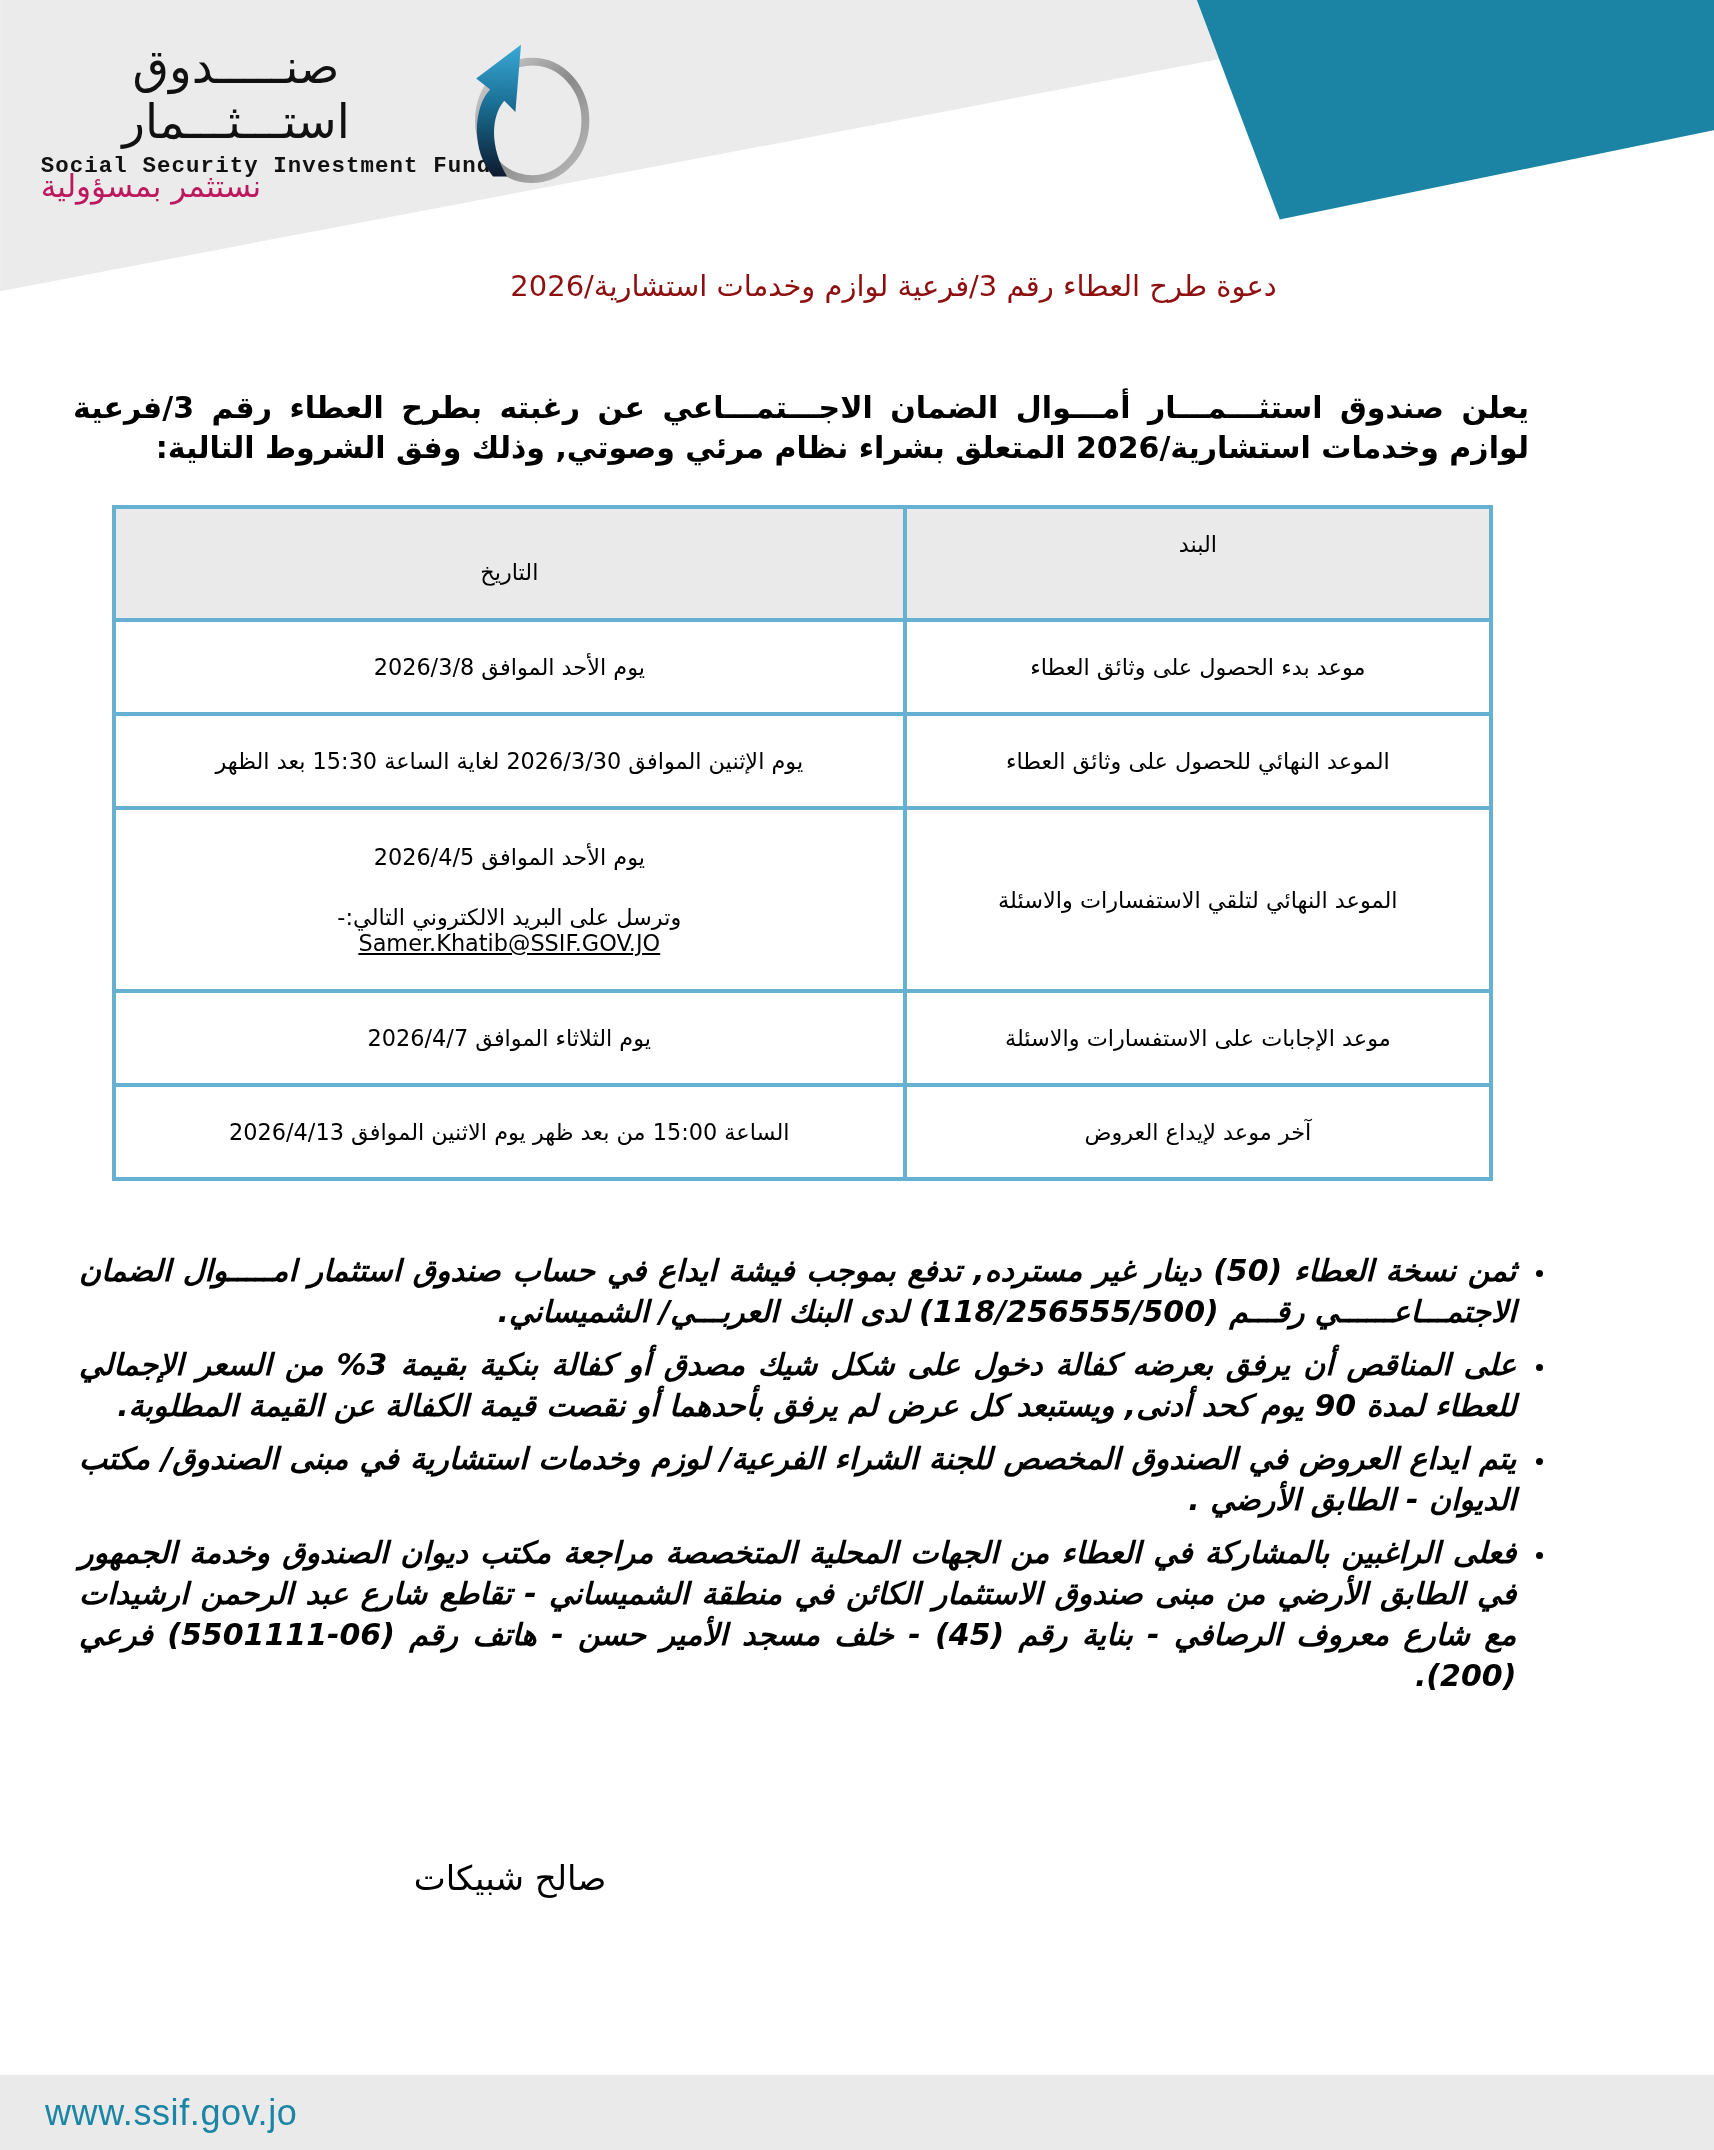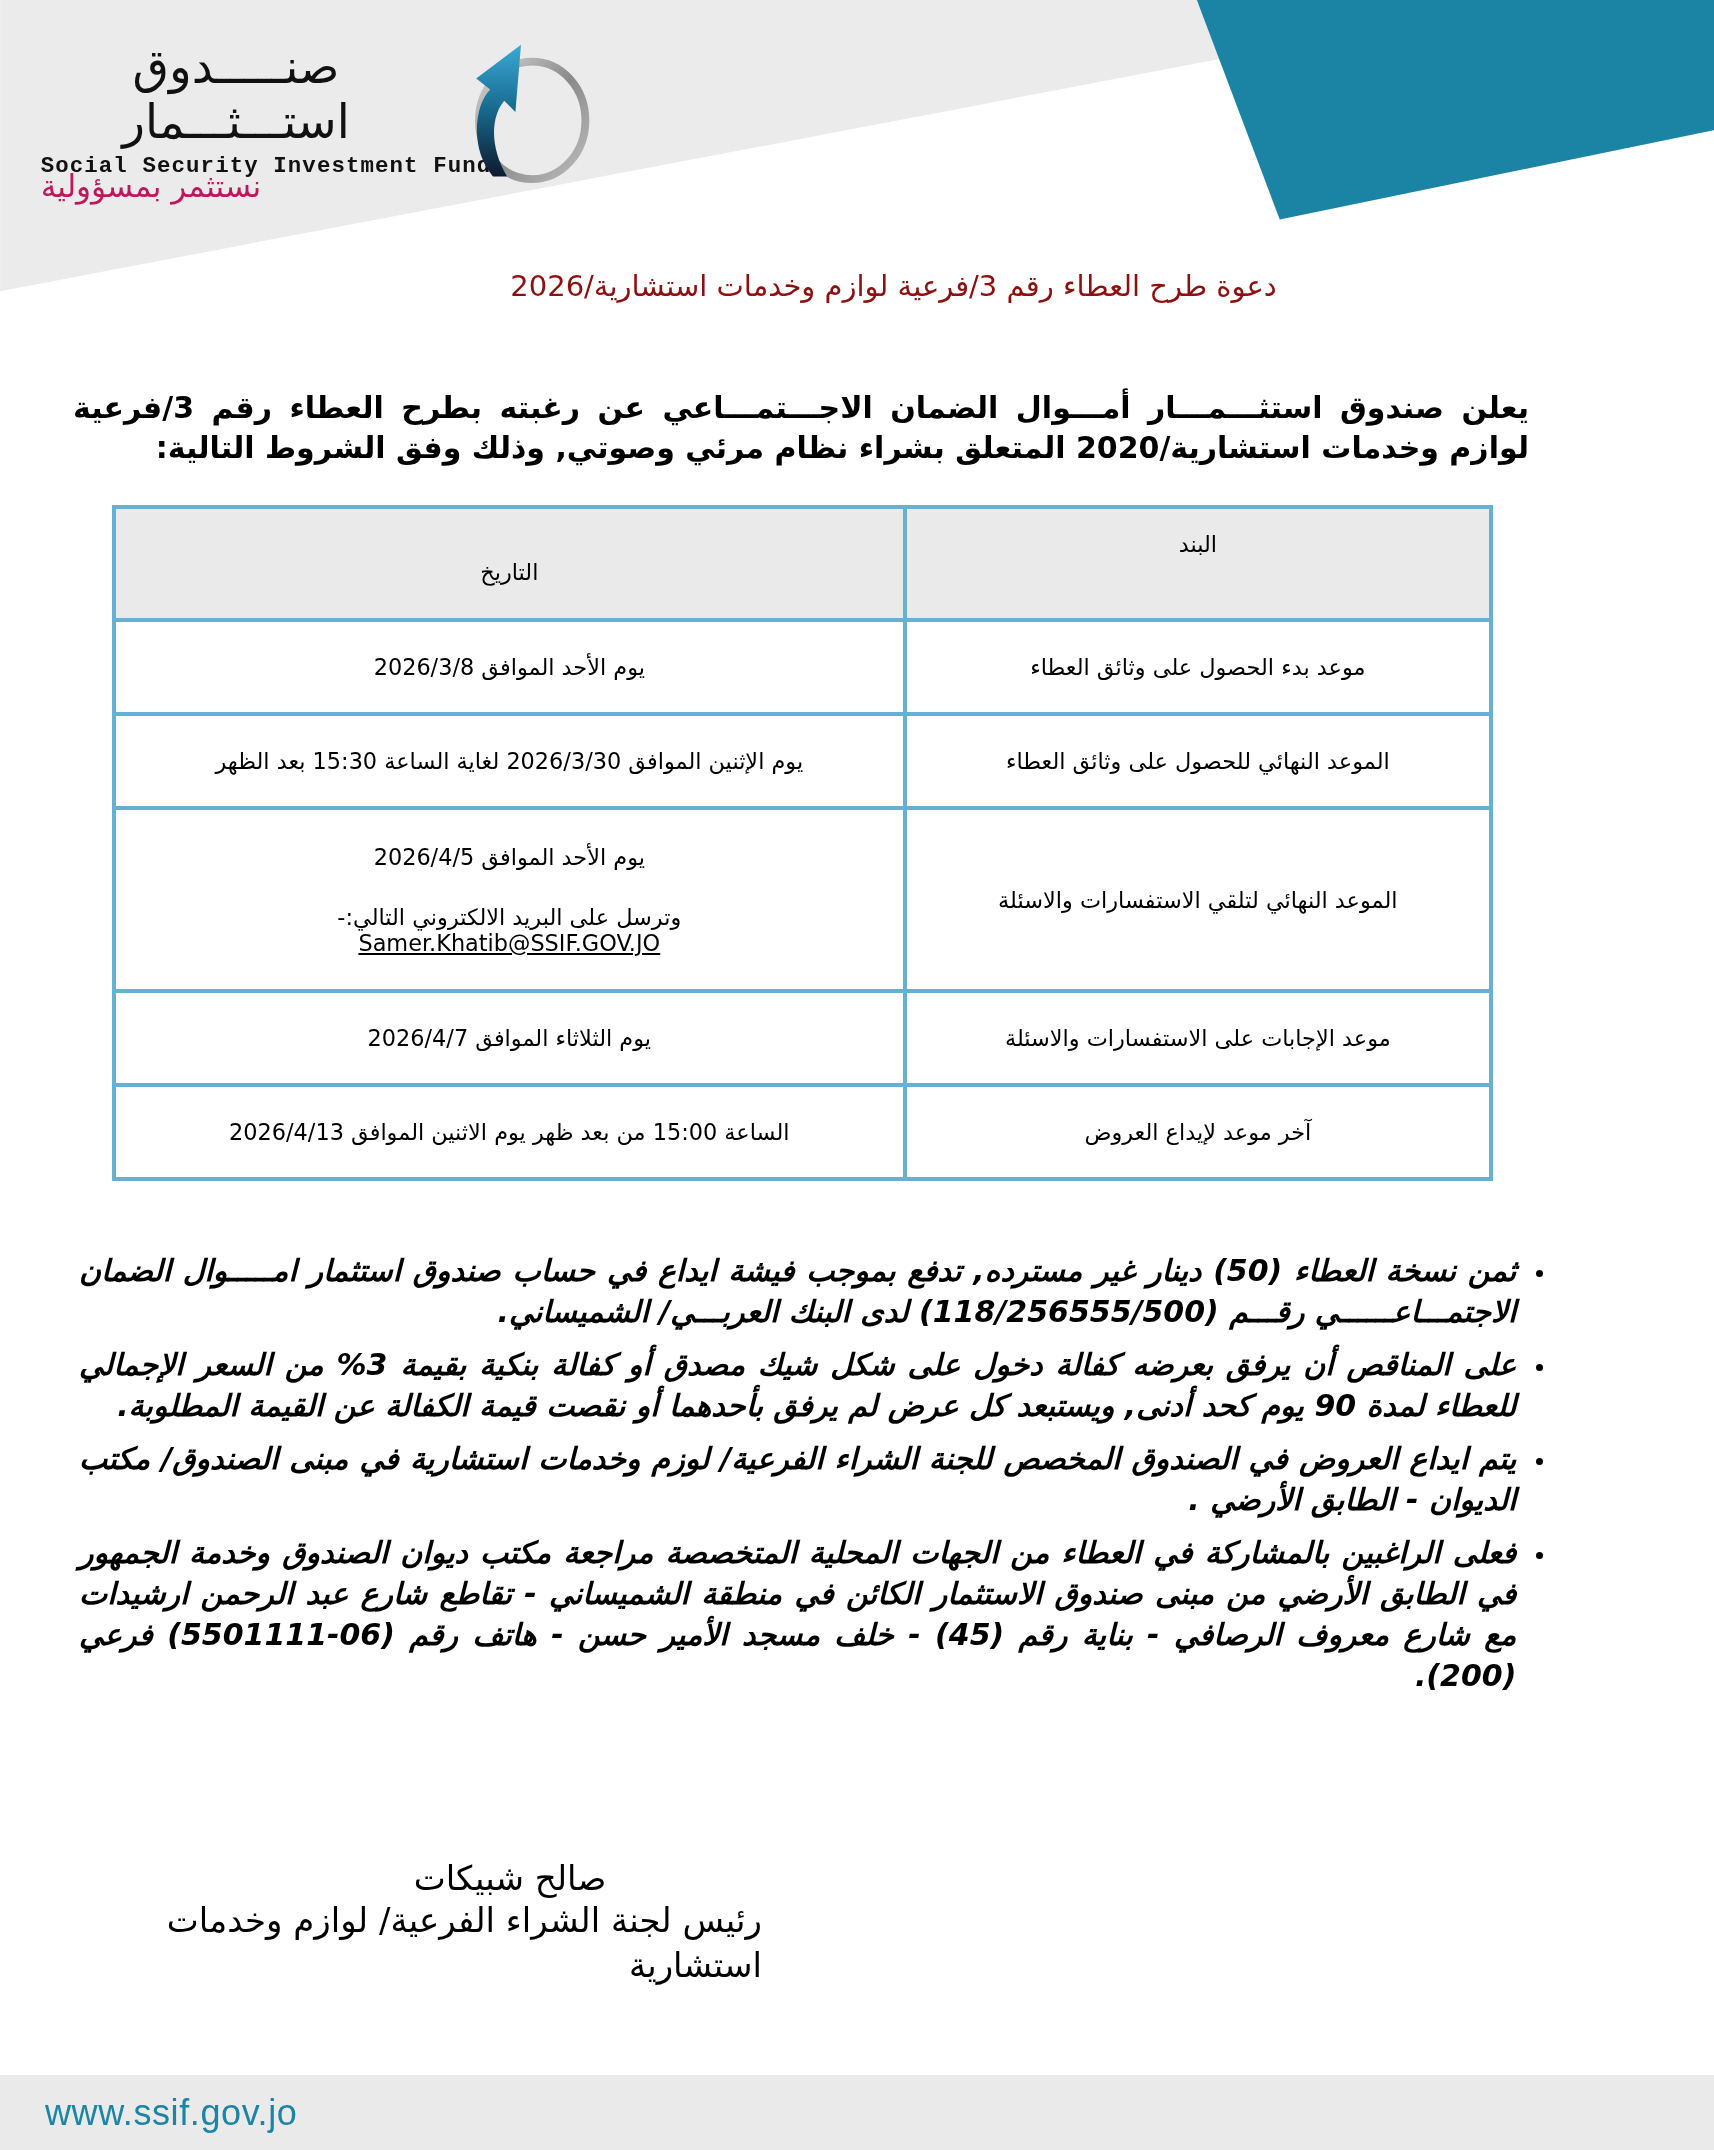--- a/index.html
+++ b/index.html
@@ -115,7 +115,7 @@
   <span>دعوة طرح العطاء رقم 3/فرعية لوازم وخدمات استشارية/2026</span>
 </div>
 
-<p class="intro">يعلن صندوق استثـــمـــار أمـــوال الضمان الاجـــتمـــاعي عن رغبته بطرح العطاء رقم 3/فرعية لوازم وخدمات استشارية/2020 المتعلق بشراء نظام مرئي وصوتي, وذلك وفق الشروط التالية:</p>
+<p class="intro">يعلن صندوق استثـــمـــار أمـــوال الضمان الاجـــتمـــاعي عن رغبته بطرح العطاء رقم 3/فرعية لوازم وخدمات استشارية/2026 المتعلق بشراء نظام مرئي وصوتي, وذلك وفق الشروط التالية:</p>
 
 <table class="schedule">
   <thead>

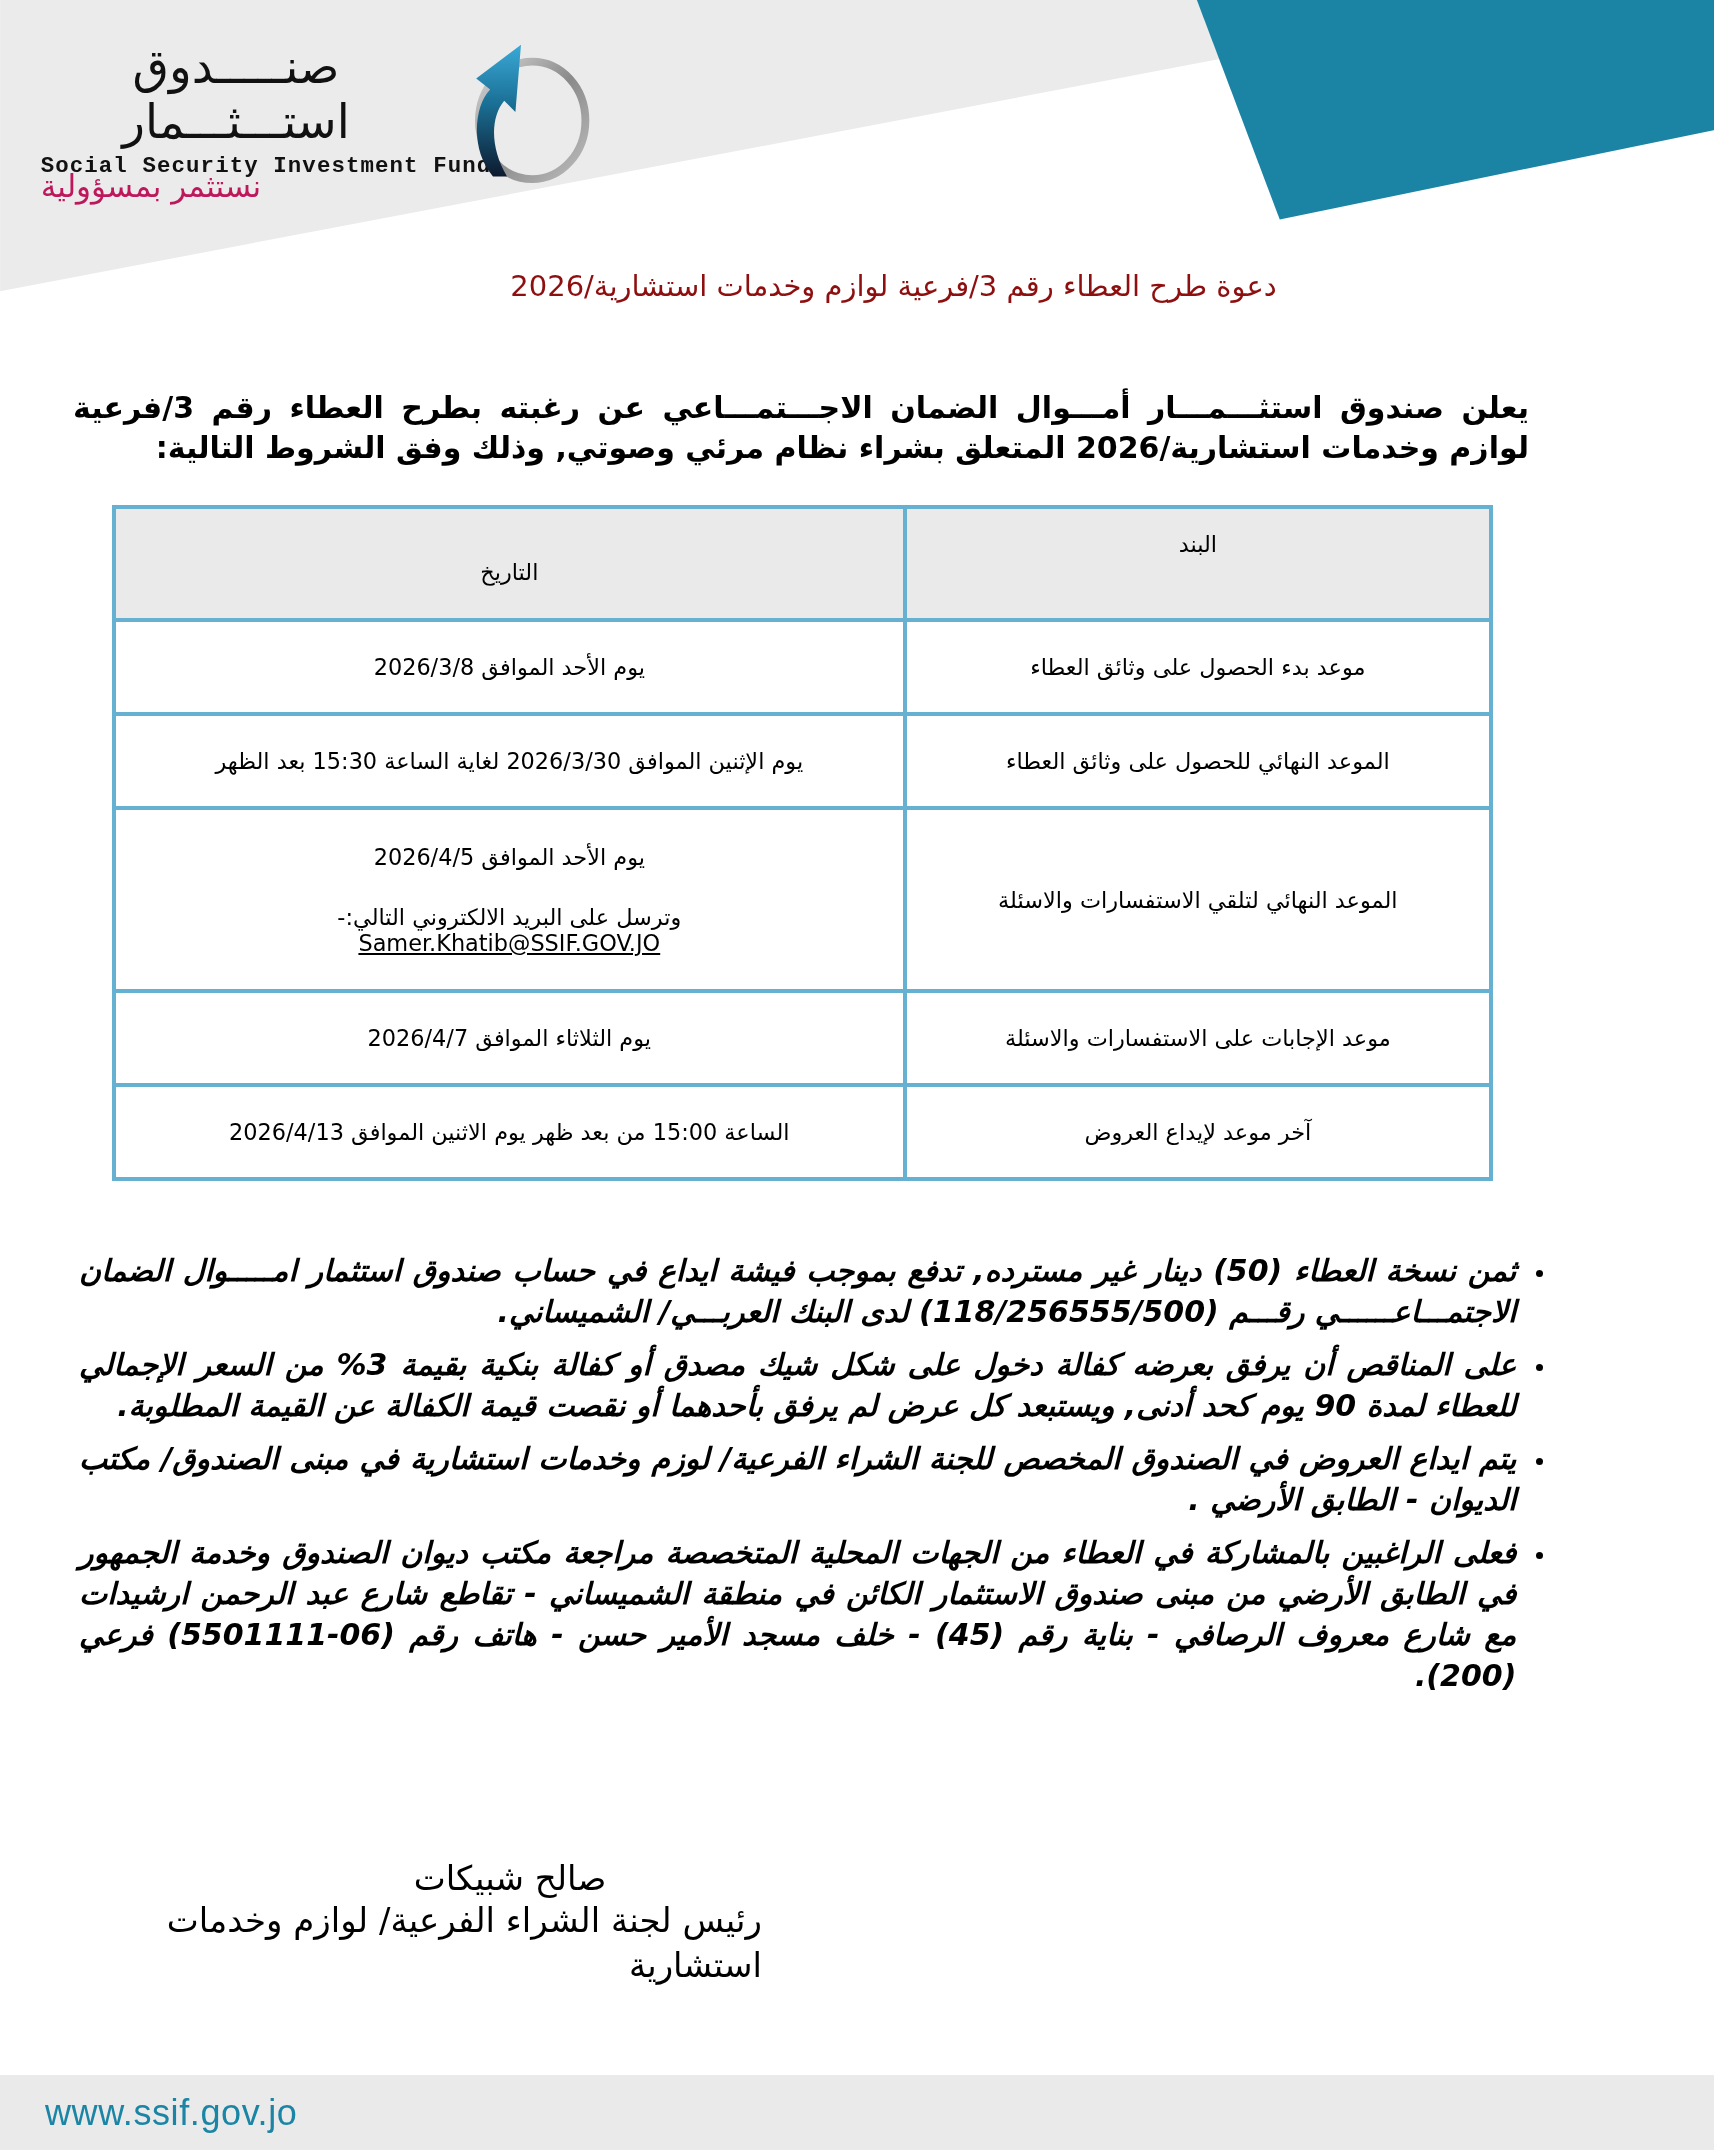--- a/index.html
+++ b/index.html
@@ -162,7 +162,6 @@
 
 <div class="signature">
   <div class="sig-name">صالح شبيكات</div>
-  <div class="sig-role">رئيس لجنة الشراء الفرعية/ لوازم وخدمات استشارية</div>
 </div>
 
 <div class="footer">

